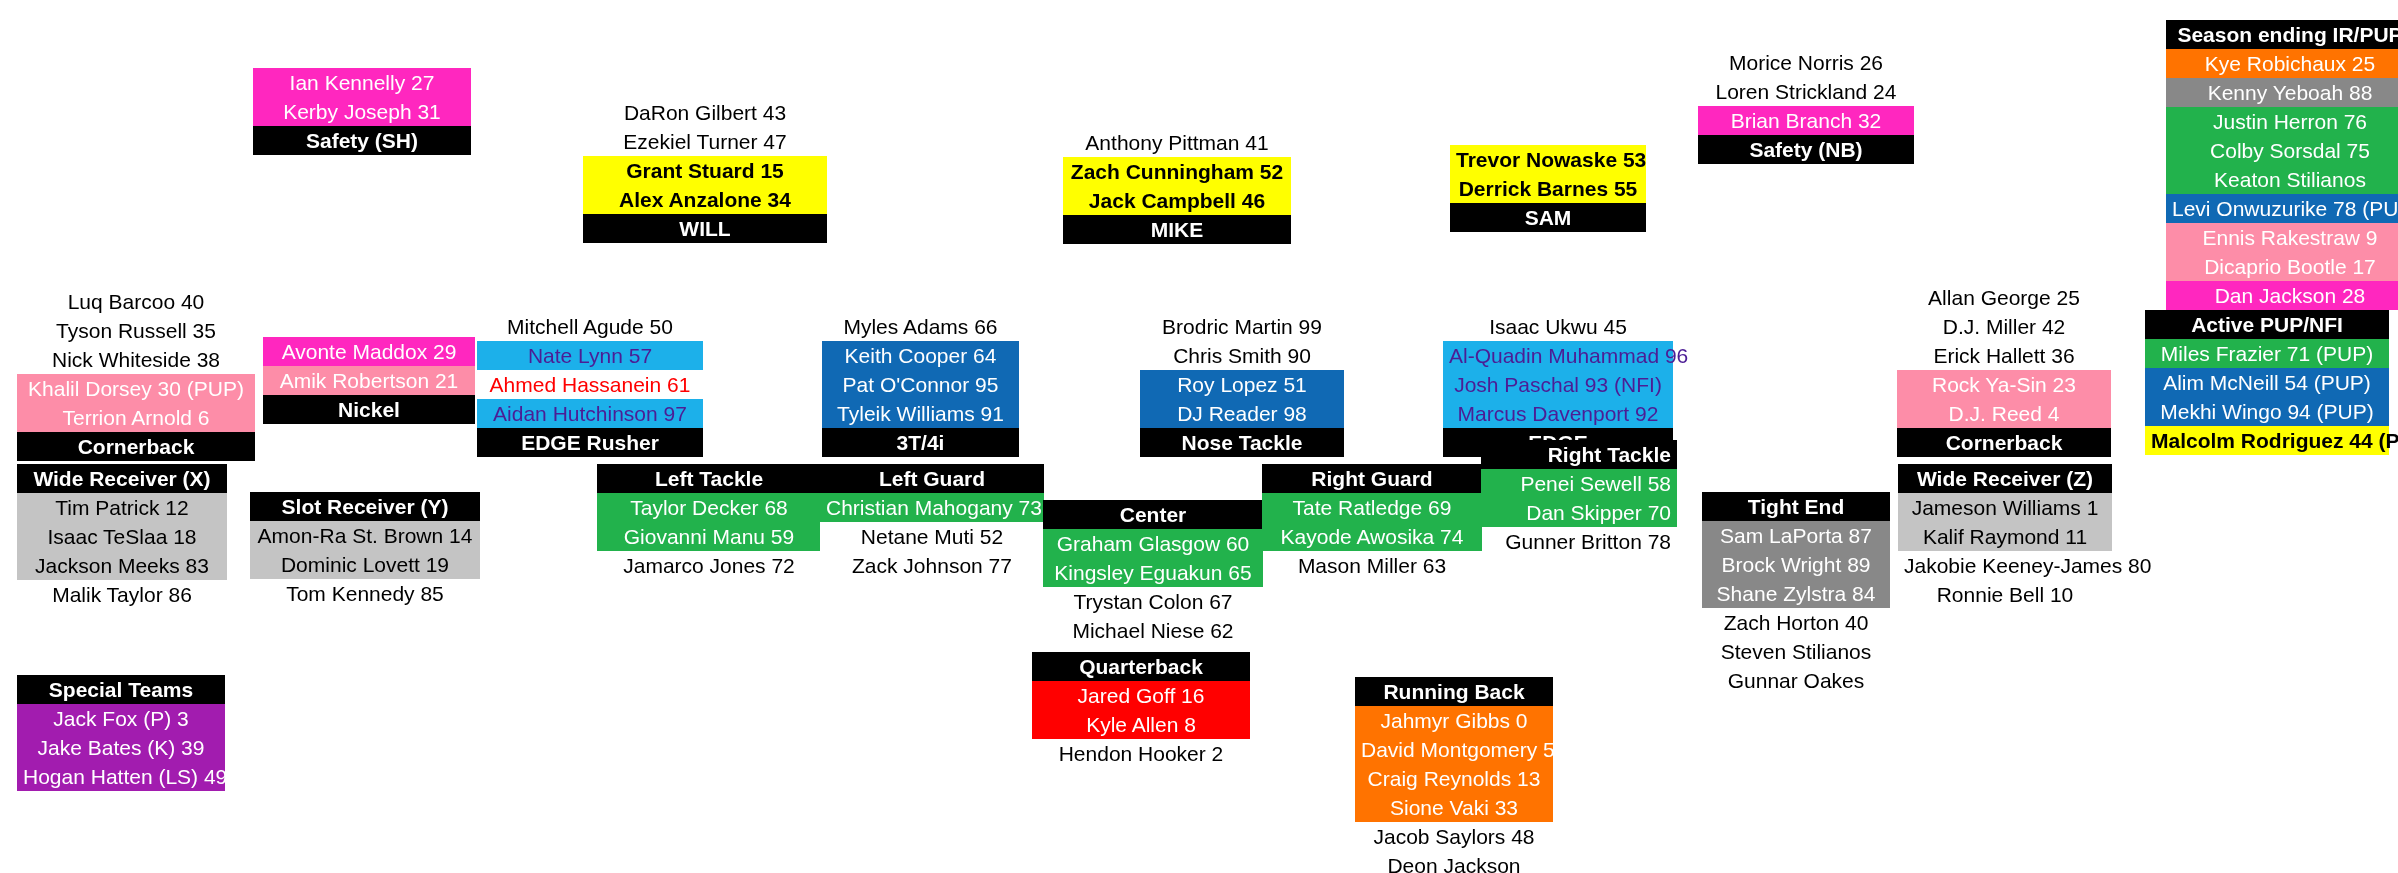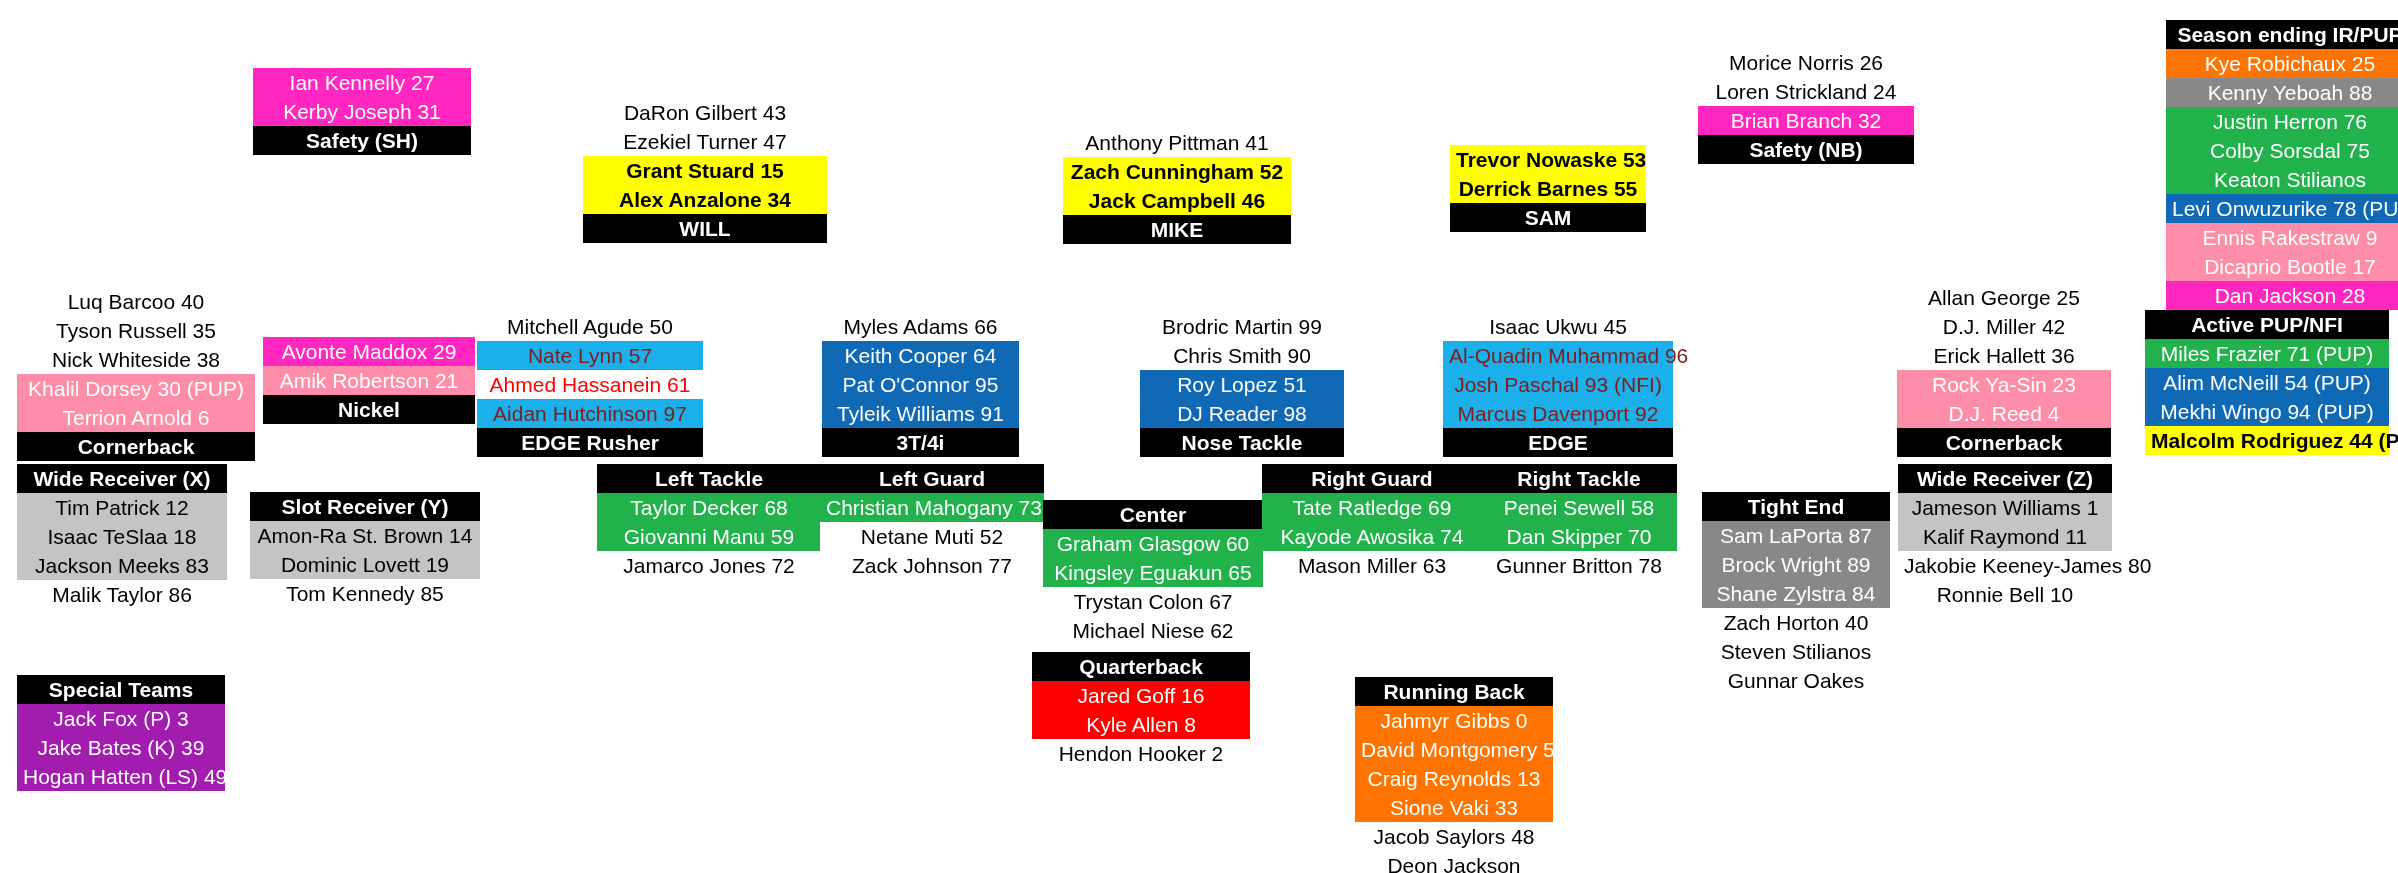--- a/index.html
+++ b/index.html
@@ -19,7 +19,7 @@
   .c-magenta {background:#ff27bf;color:#ffffff;}
   .c-pink    {background:#fd8da8;color:#ffffff;}
   .c-yellow  {background:#ffff00;color:#000000;font-weight:bold;}
-  .c-ltblue  {background:#1cb0ea;color:#7f1d1d;}
+  .c-ltblue  {background:#1cb0ea;color:#4c1d95;}
   .c-blue    {background:#1069b4;color:#ffffff;}
   .c-green   {background:#22b24c;color:#ffffff;}
   .c-grey    {background:#c4c4c4;color:#000000;}

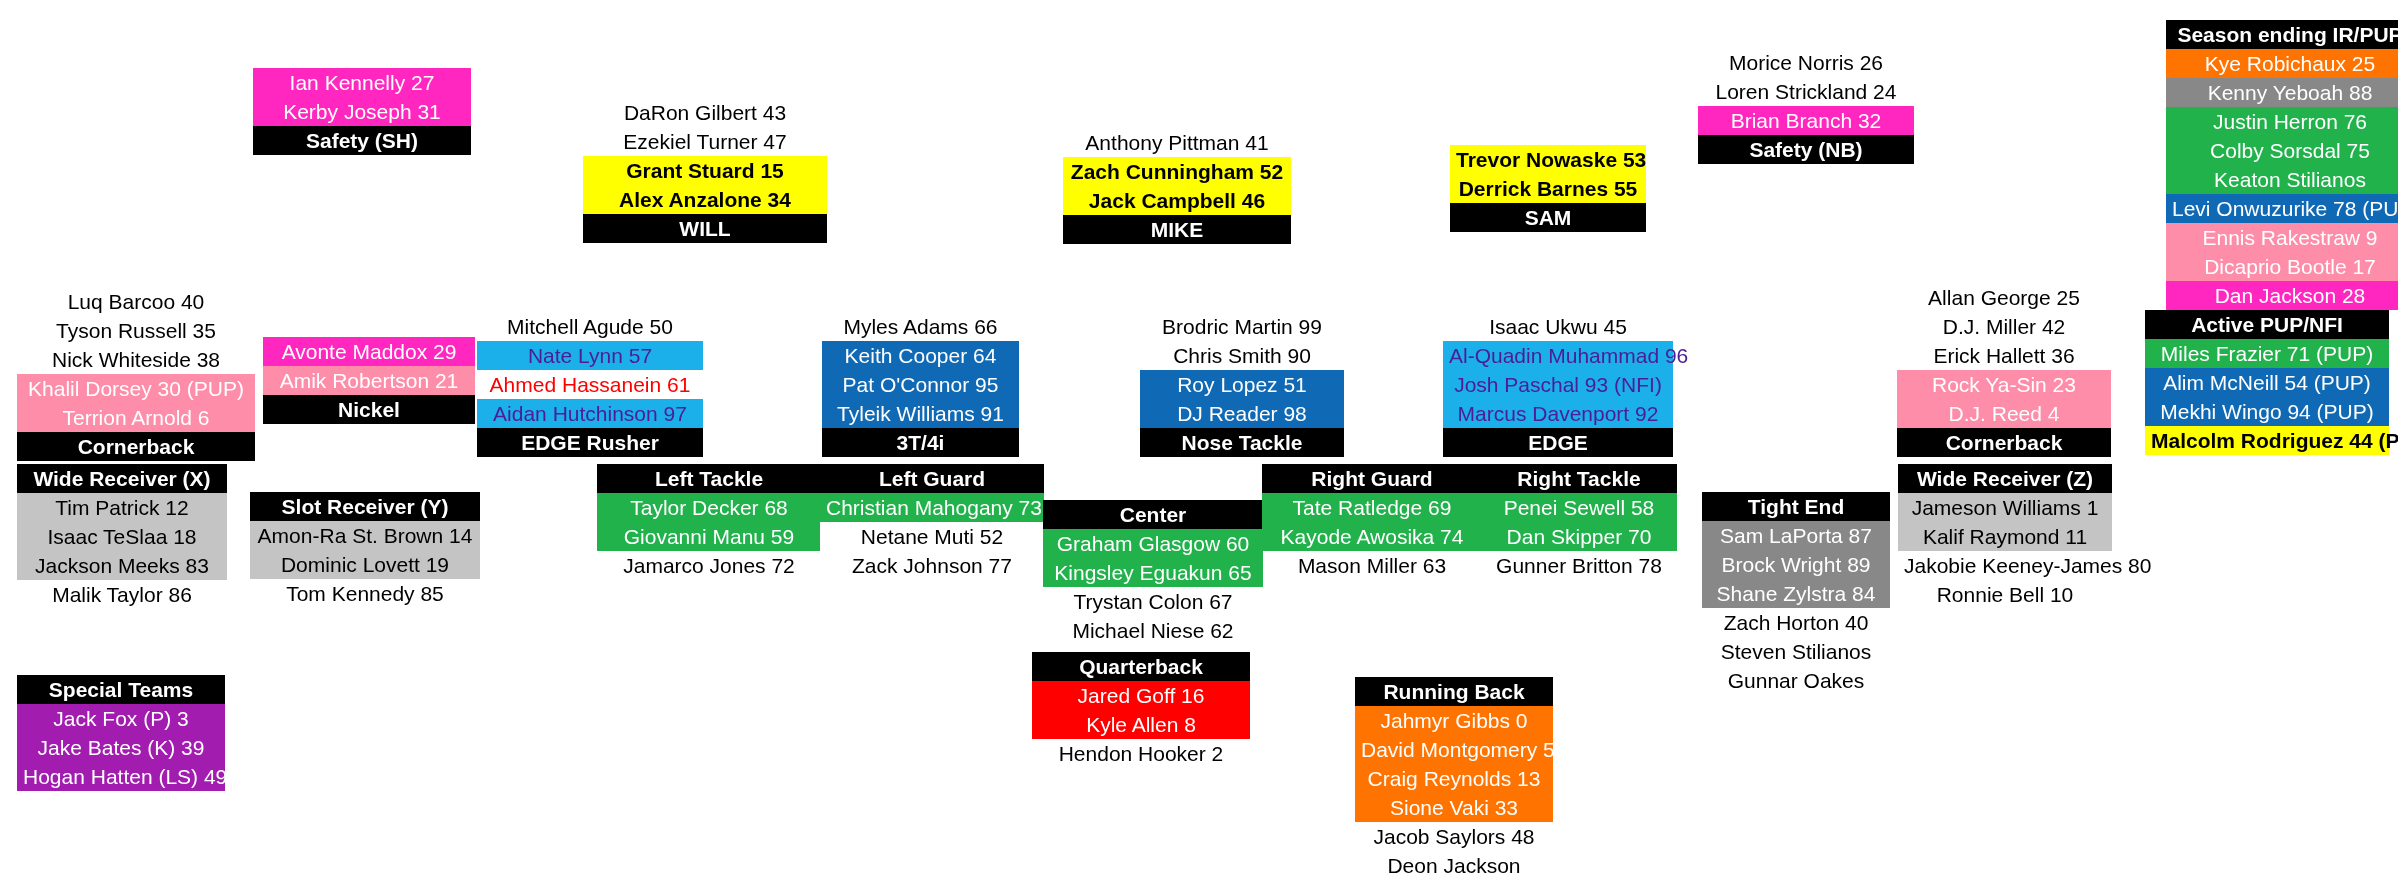--- a/index.html
+++ b/index.html
@@ -170,7 +170,7 @@
       <div class="row c-green">Kayode Awosika 74</div>
       <div class="row c-plain">Mason Miller 63</div>
     </div>
-    <div class="grp" style="left: 1481px; top: 464px; width: 196px;">
+    <div class="grp" style="left: 1481px; top: 440px; width: 196px; text-align: right;">
       <div class="row c-header">Right Tackle</div>
       <div class="row c-green">Penei Sewell 58</div>
       <div class="row c-green">Dan Skipper 70</div>

